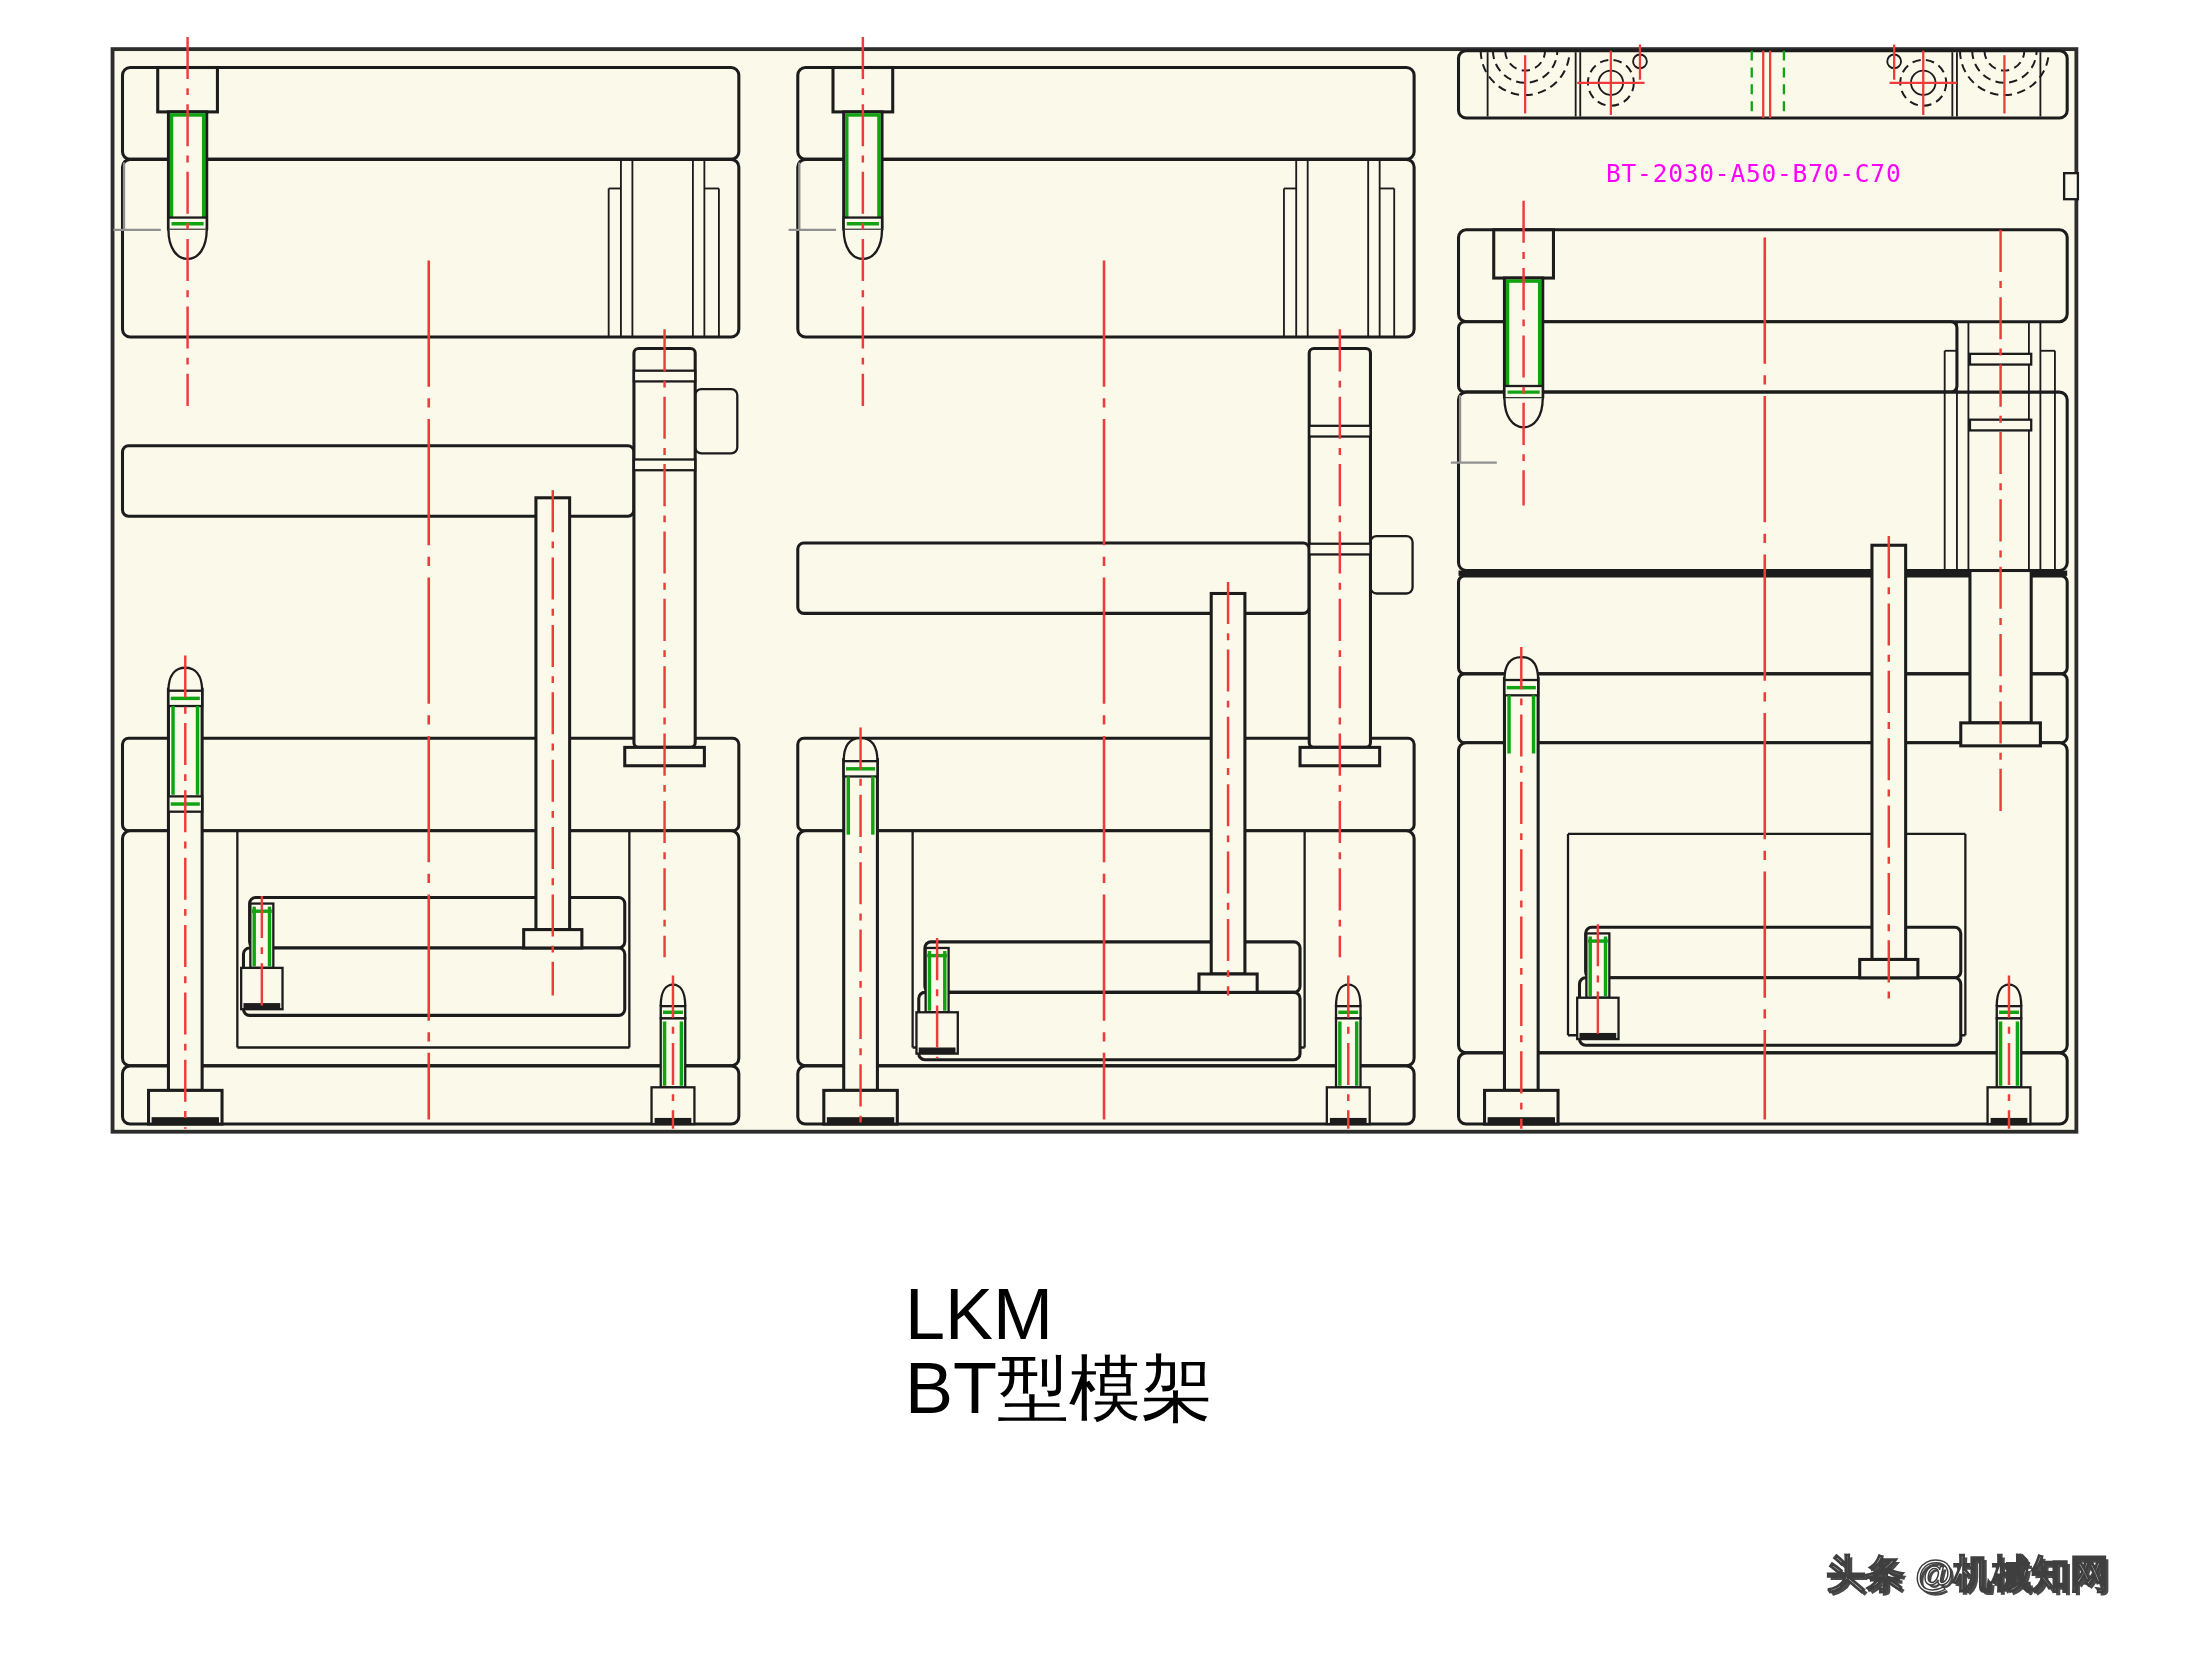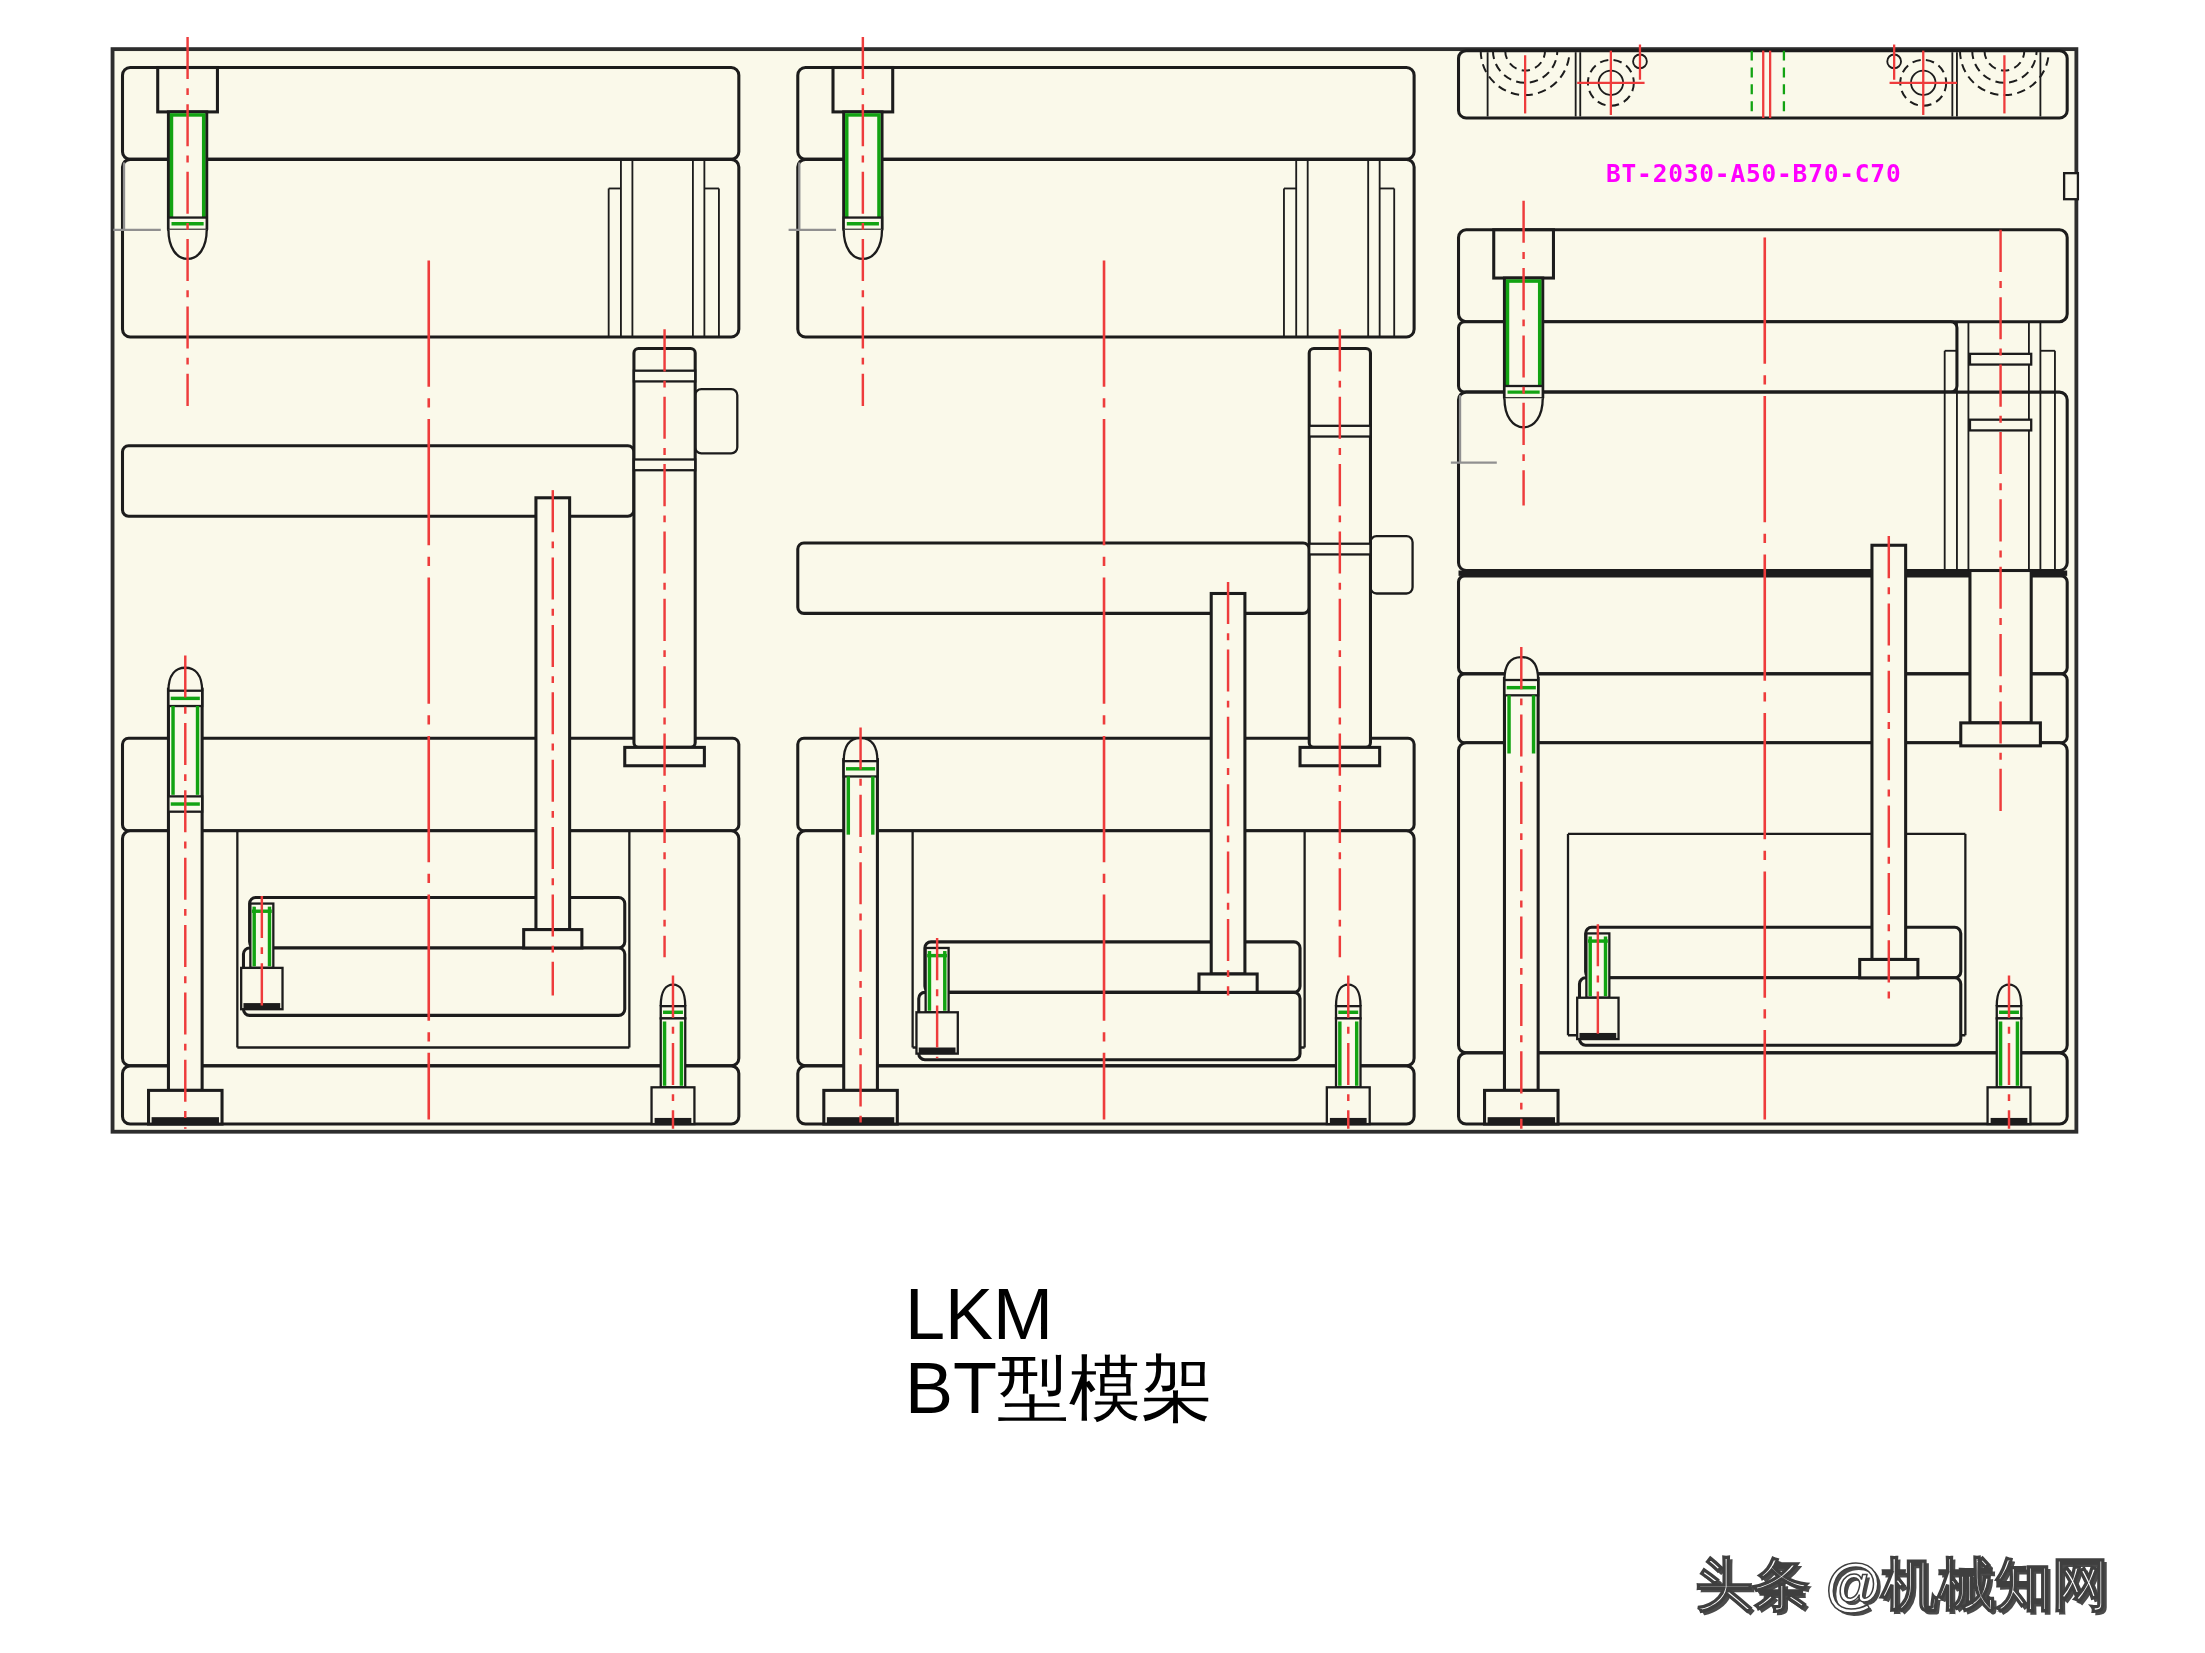--- a/index.html
+++ b/index.html
@@ -28,7 +28,7 @@
                font-size:49px;color:#111;white-space:nowrap;}
   #part-number{position:absolute;left:1606px;top:159px;
                font-family:"DejaVu Sans Mono","Liberation Mono",monospace;
-               font-weight:bold;font-size:24.5px;letter-spacing:0.8px;color:#FF00FF;white-space:nowrap;}
+               font-weight:normal;font-size:24.5px;letter-spacing:0.8px;color:#FF00FF;white-space:nowrap;}
   #caption{position:absolute;left:905px;top:1277px;font-size:72px;color:#000;line-height:74px;white-space:nowrap;}
   #caption .sans{font-family:"Liberation Sans","DejaVu Sans",sans-serif;}
   #caption .serif{font-family:Liberation Sans, sans-serif;}

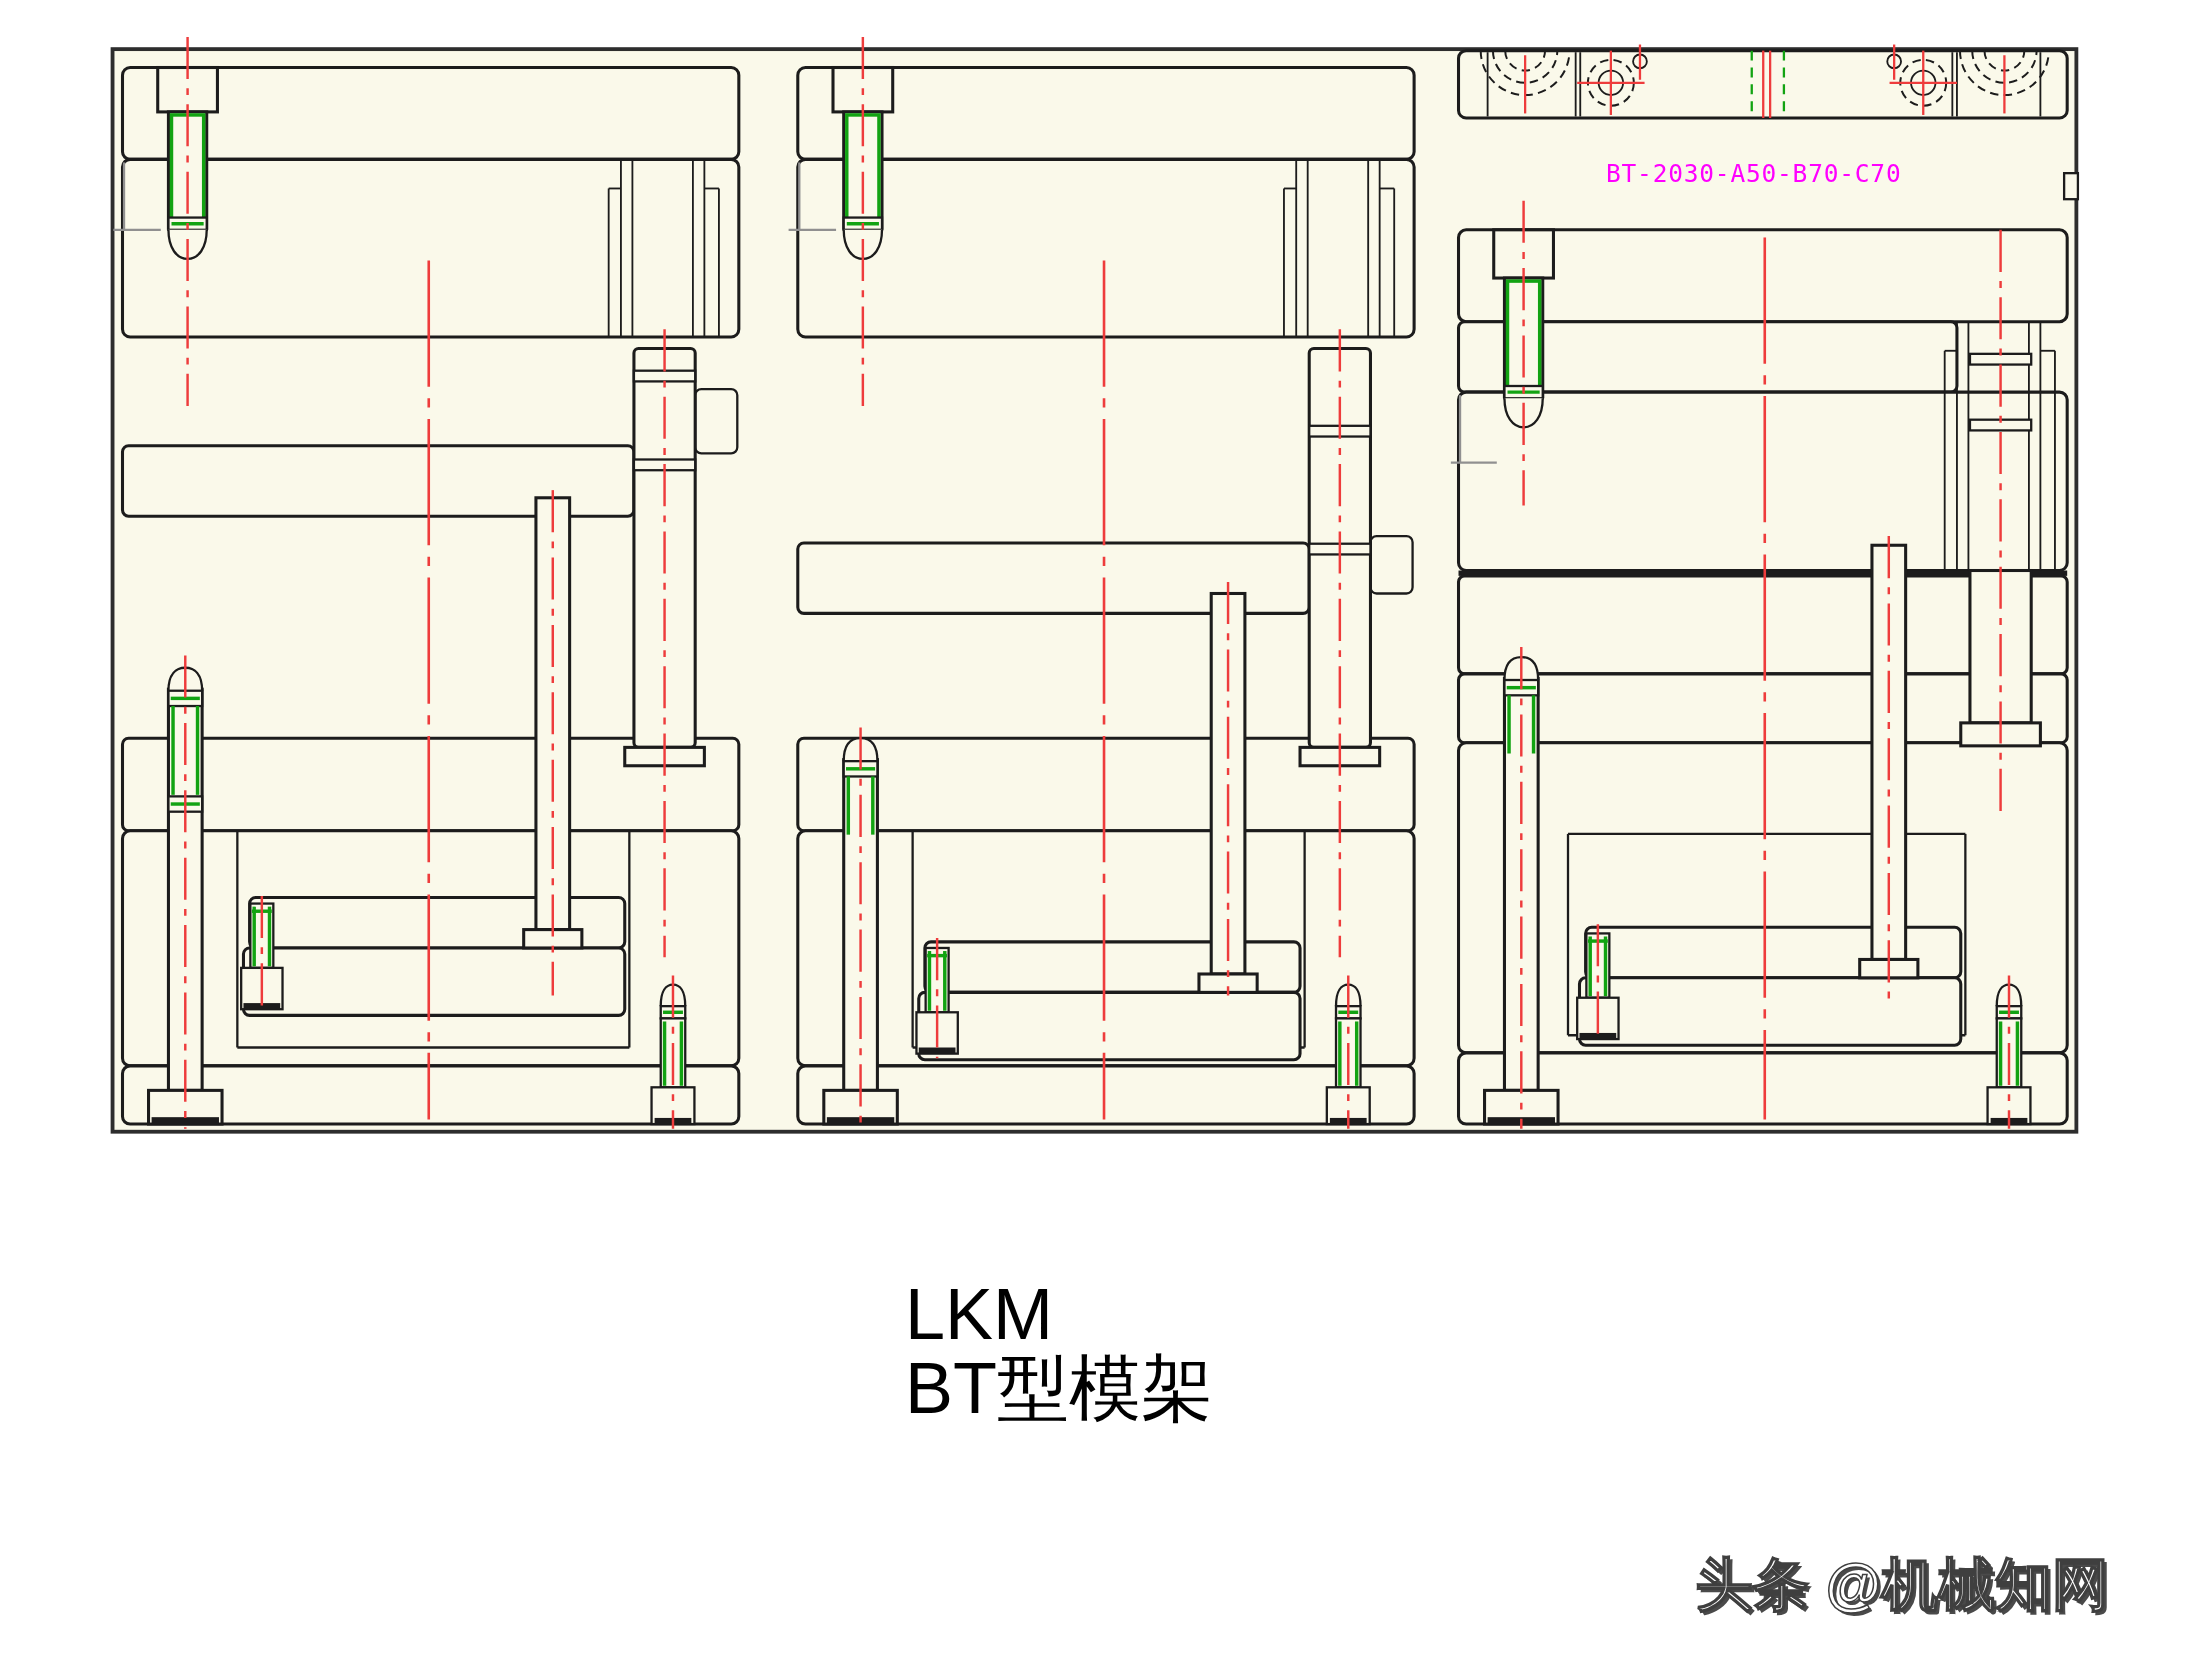--- a/index.html
+++ b/index.html
@@ -33,7 +33,7 @@
   #caption .sans{font-family:"Liberation Sans","DejaVu Sans",sans-serif;}
   #caption .serif{font-family:Liberation Sans, sans-serif;}
   #watermark{position:absolute;right:96px;top:1547px;
-             font-size:57px;font-weight:bold;color:#ffffff;white-space:nowrap;
+             font-size:39px;font-weight:bold;color:#ffffff;white-space:nowrap;
              -webkit-text-stroke:1.5px #3F3F3F;text-shadow:3.1px 3.1px 0 #4A4A4A;}
 </style>
 </head>

